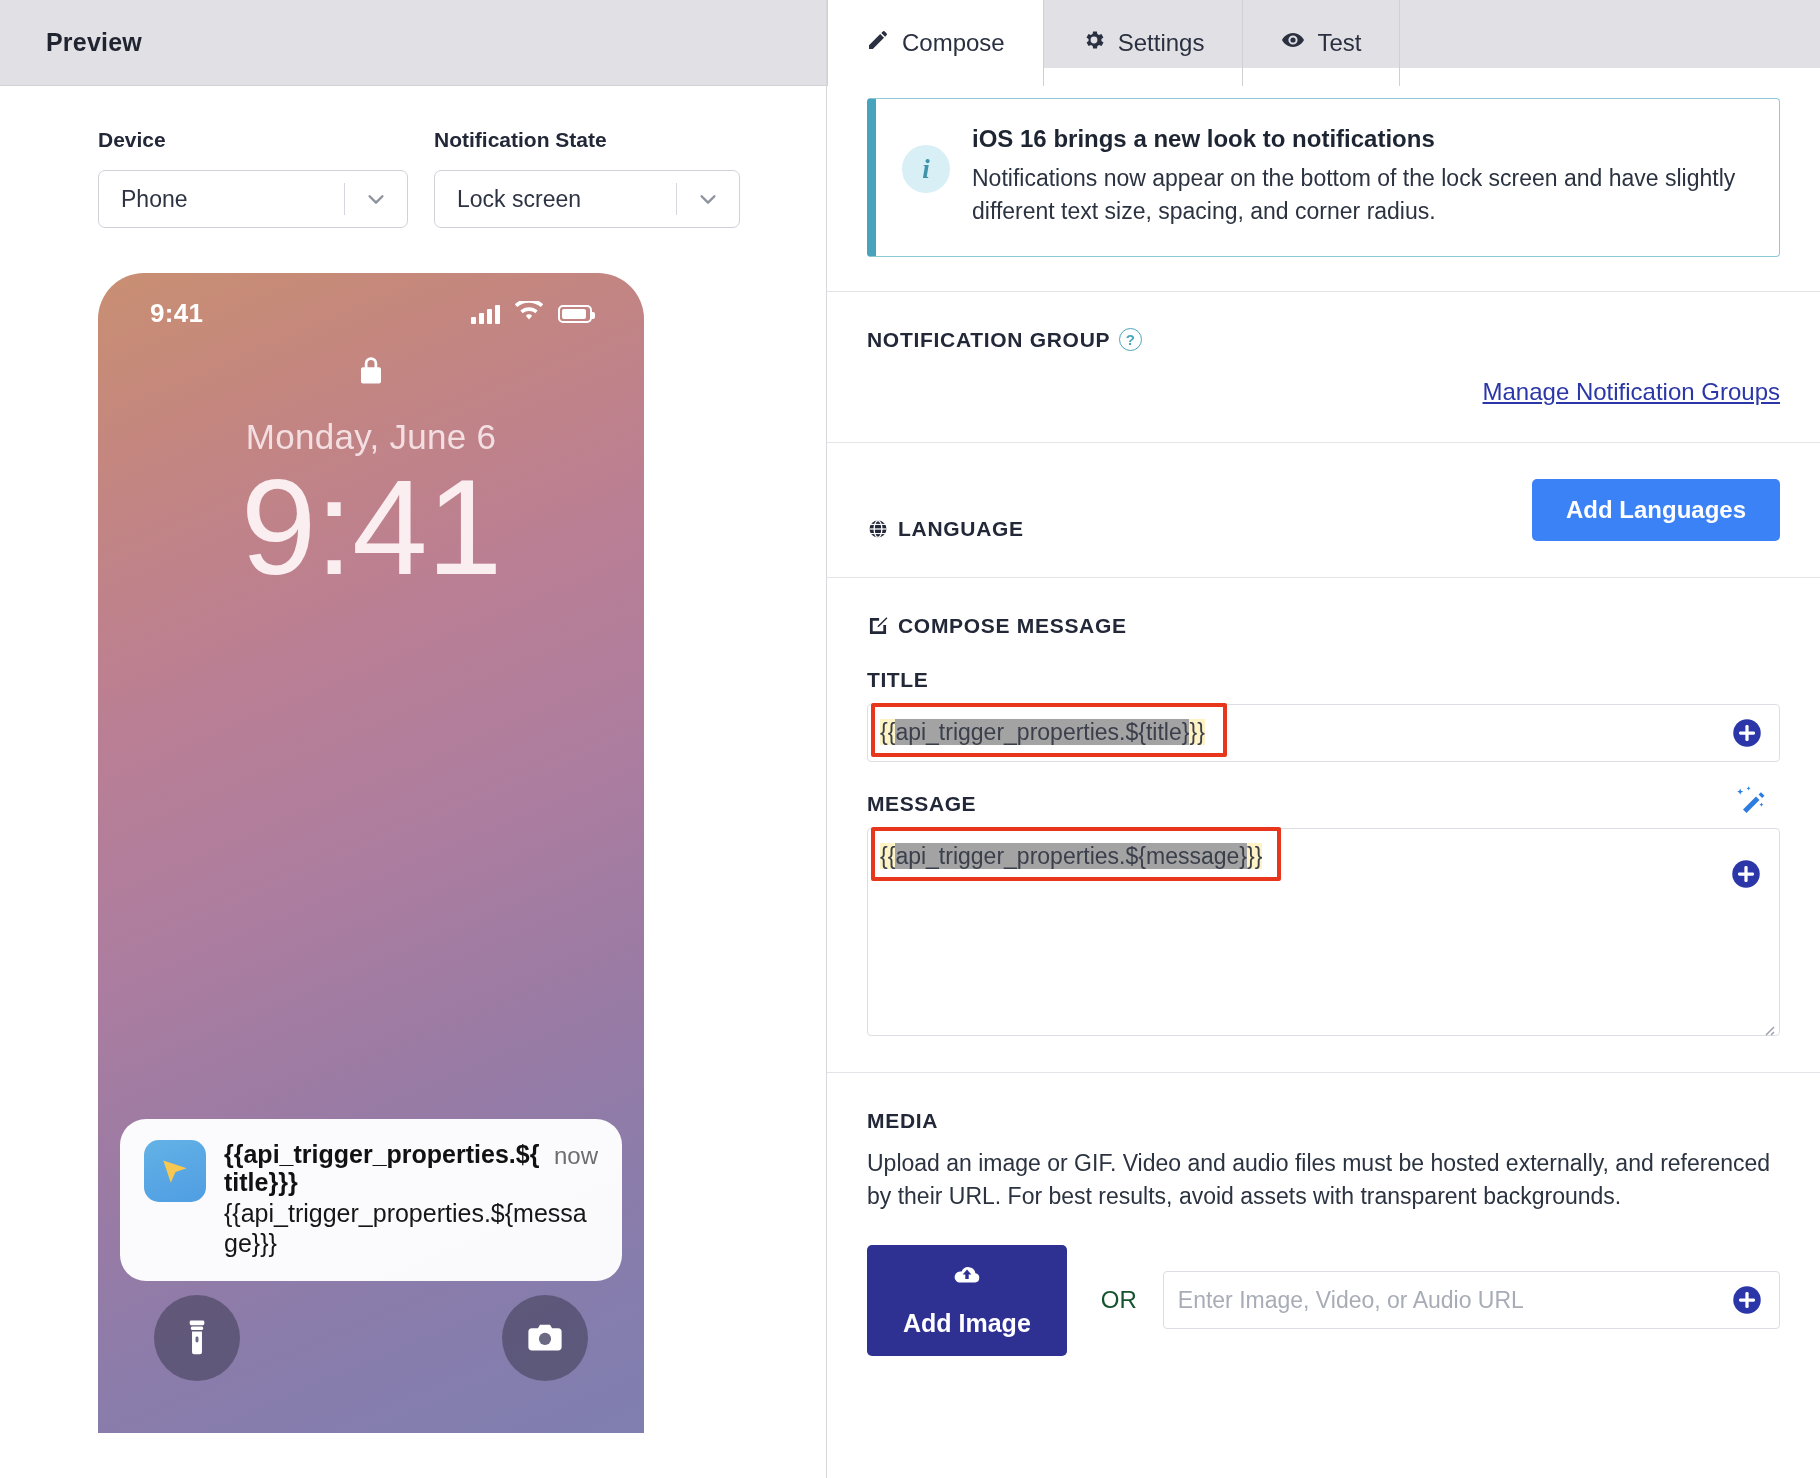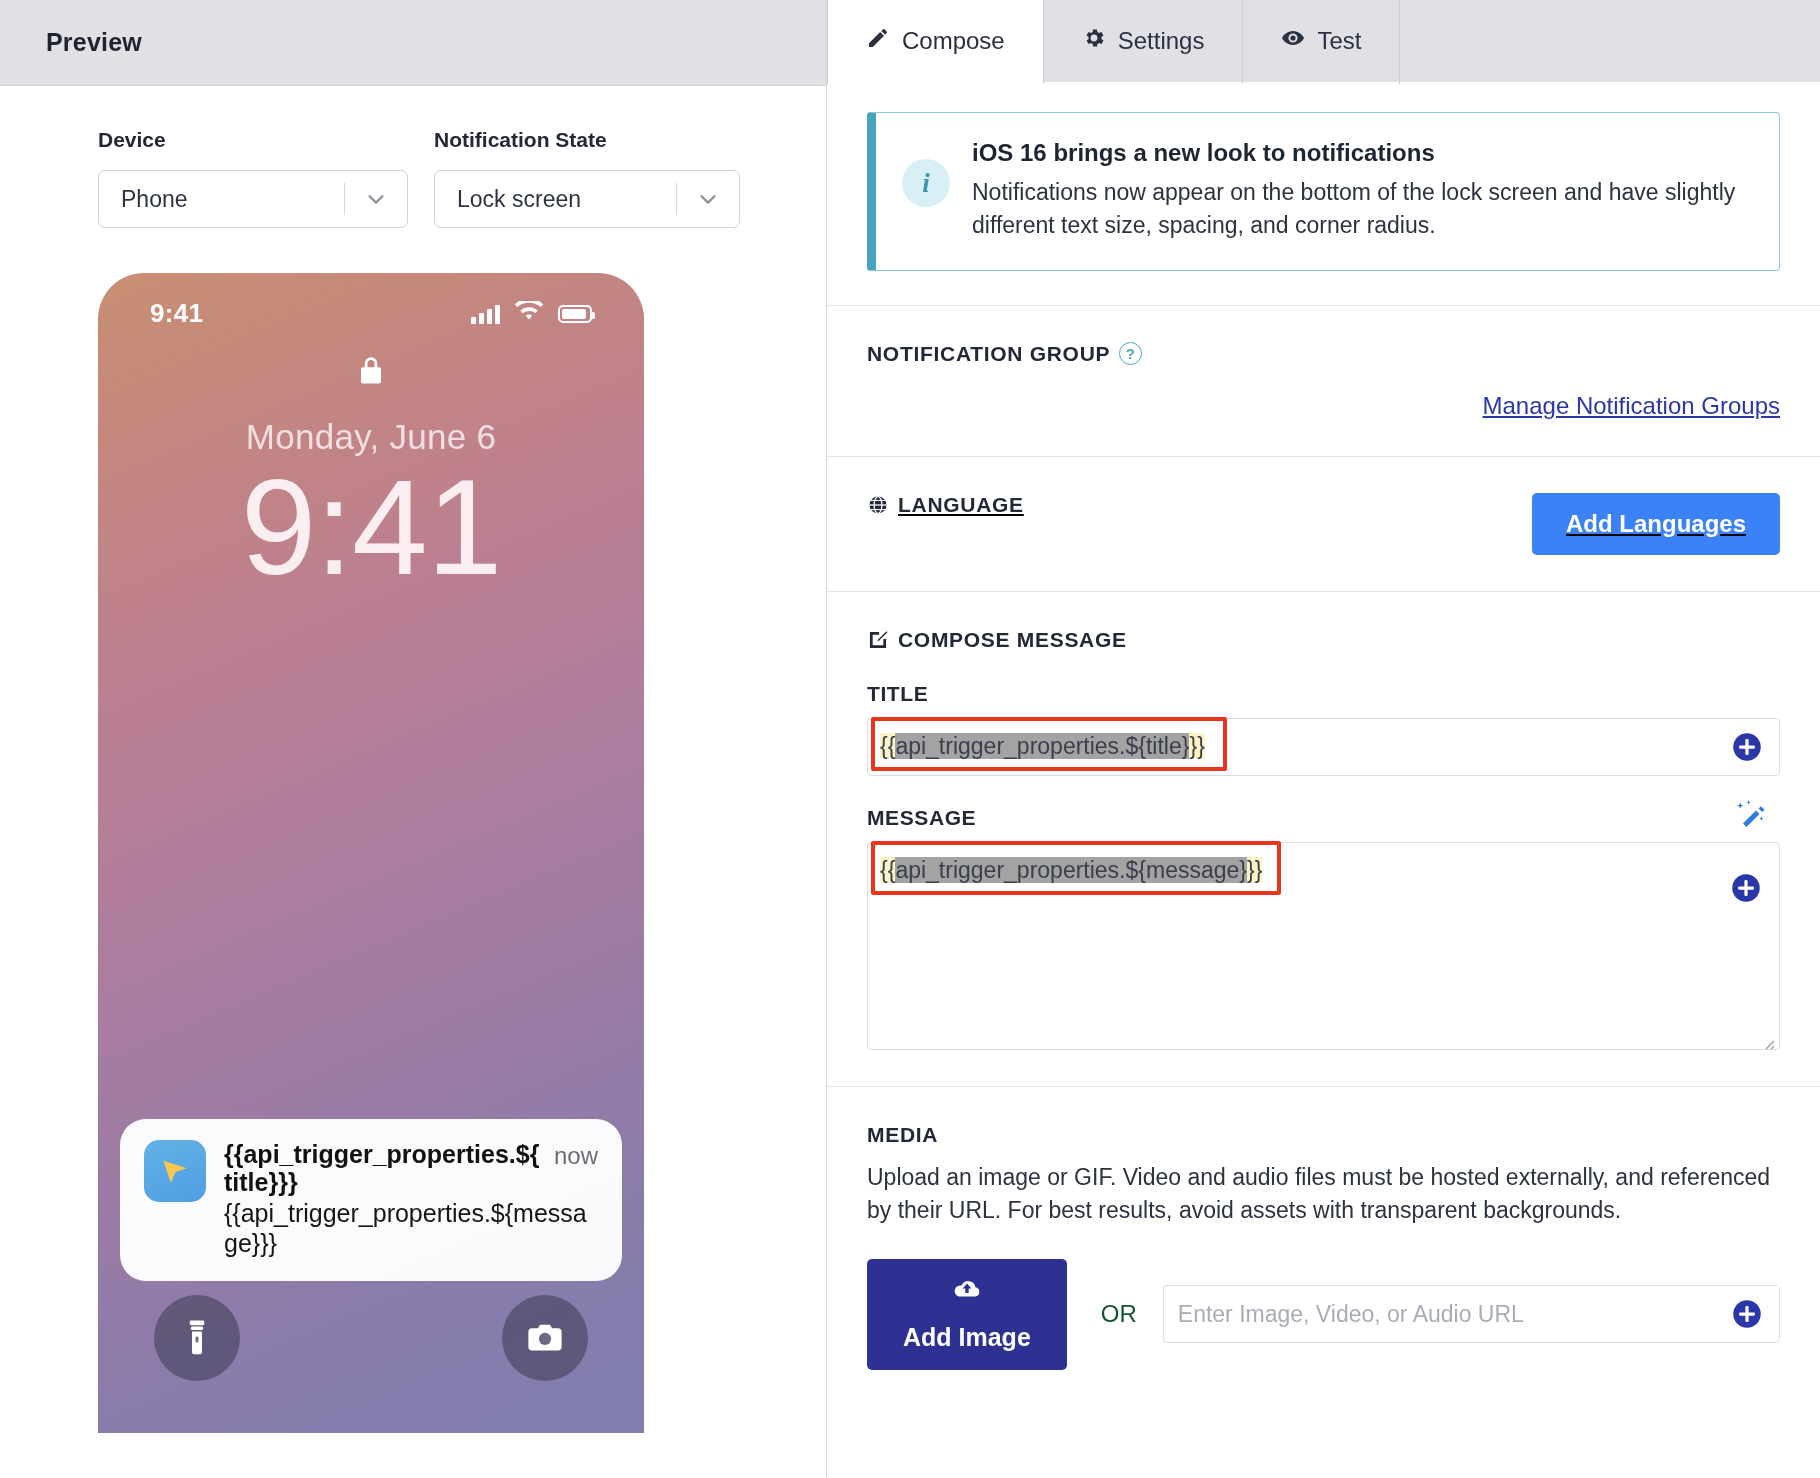--- a/index.html
+++ b/index.html
@@ -141,7 +141,7 @@
     display: flex; flex-direction: column; overflow: hidden;
   }
   .tabbar {
-    height: 82px; background: #e1e1e5; display: flex; align-items: center;
+    height: 68px; background: #e1e1e5; display: flex; align-items: flex-start;
     flex: none;
   }
   .tab {

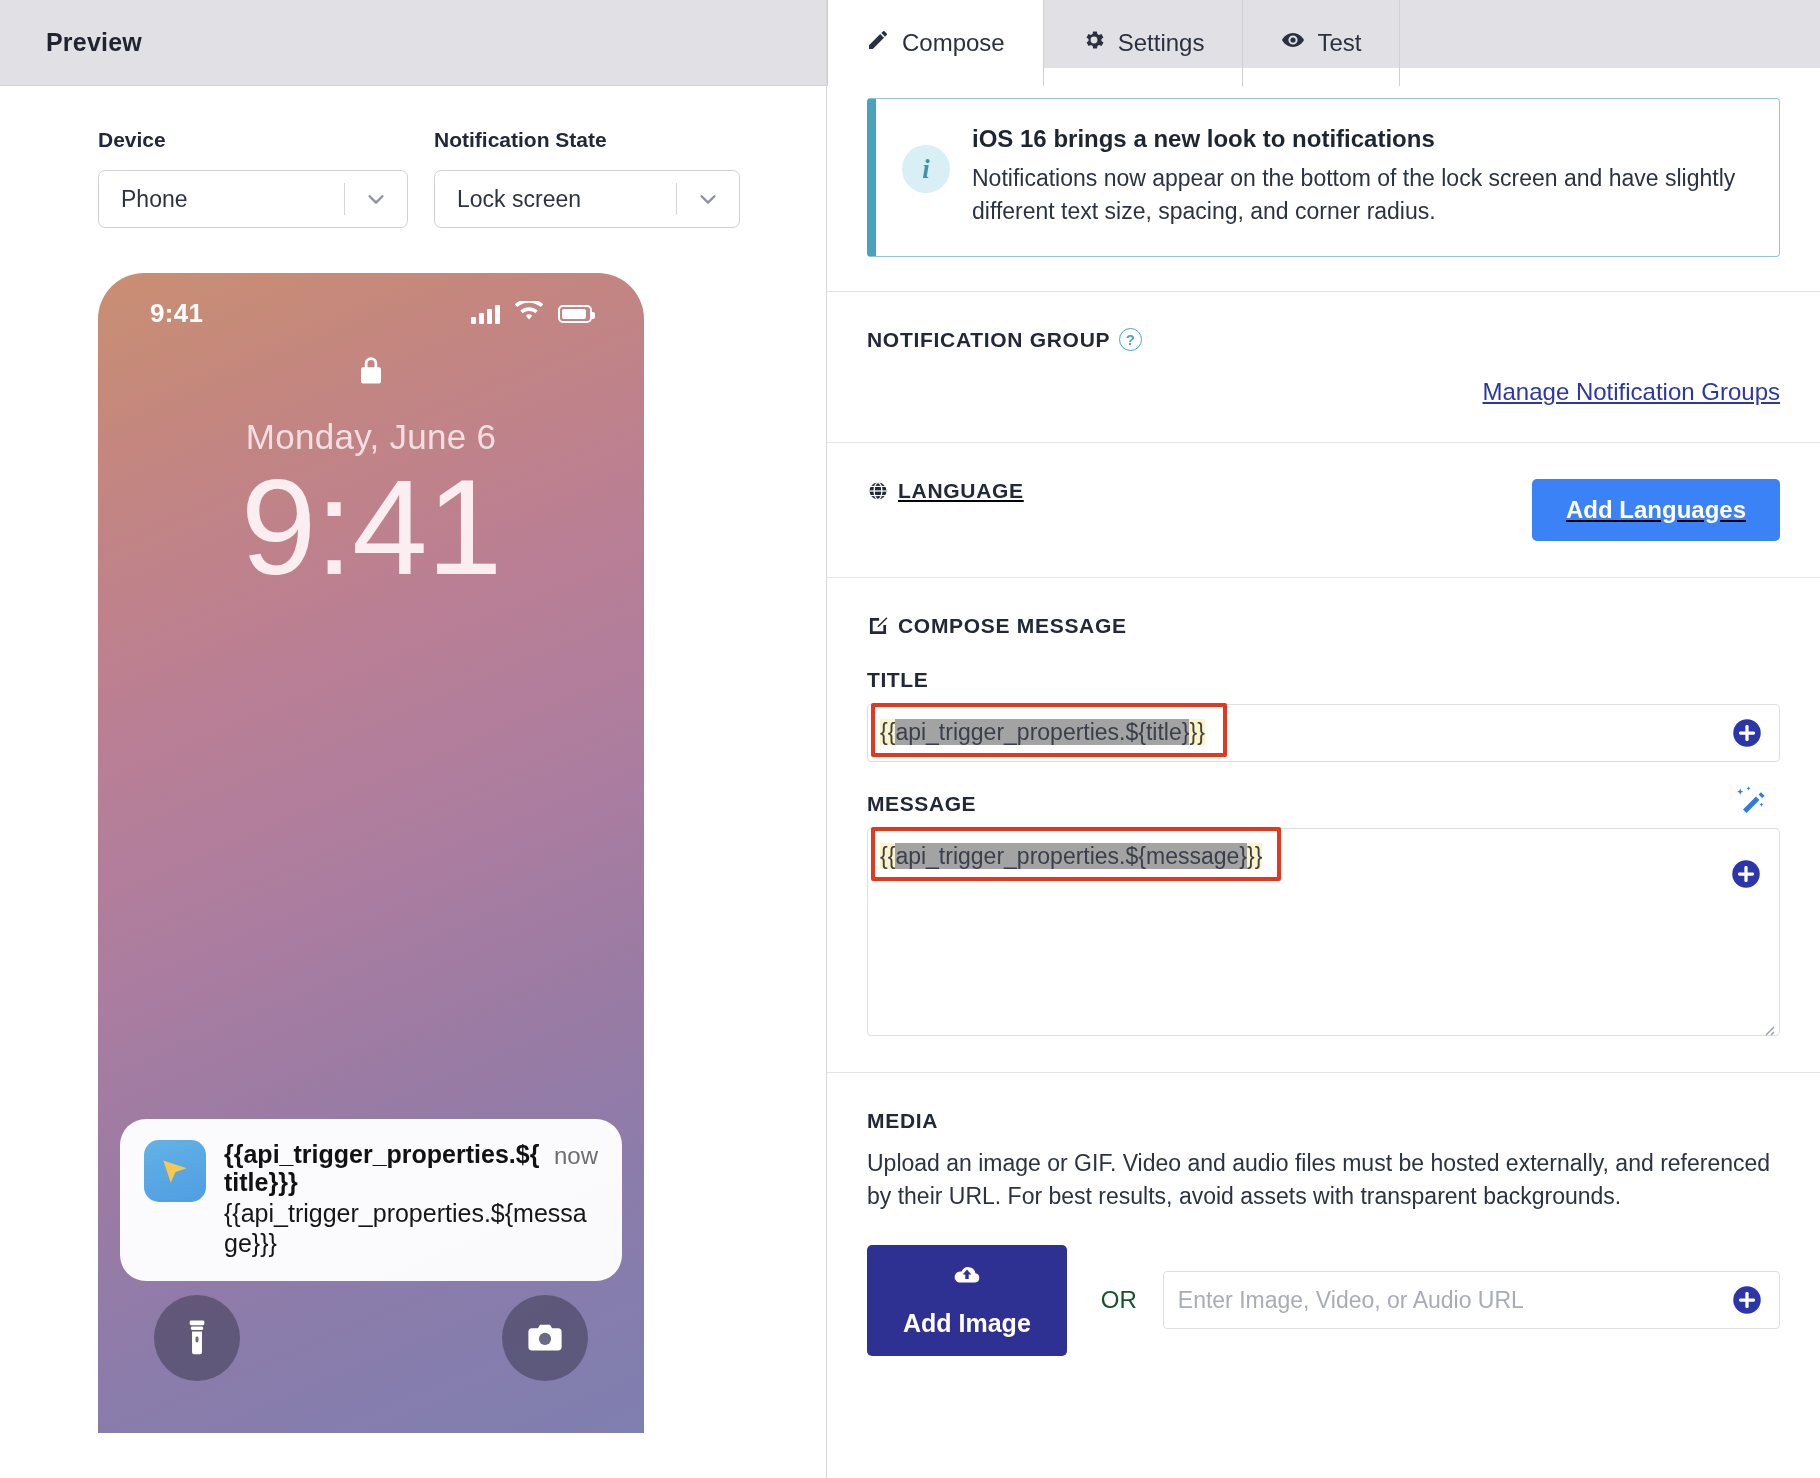--- a/index.html
+++ b/index.html
@@ -187,7 +187,7 @@
     font-size: 15px; display: inline-flex;
     align-items: center; justify-content: center;
   }
-  .sec-row { display: flex; align-items: flex-start; justify-content: space-between; text-decoration: underline; }
+  .sec-row { display: flex; align-items: flex-end; justify-content: space-between; }
   .manage-link {
     display: block; text-align: right; margin-top: 26px;
     font-size: 24px; color: #2b37a8;

